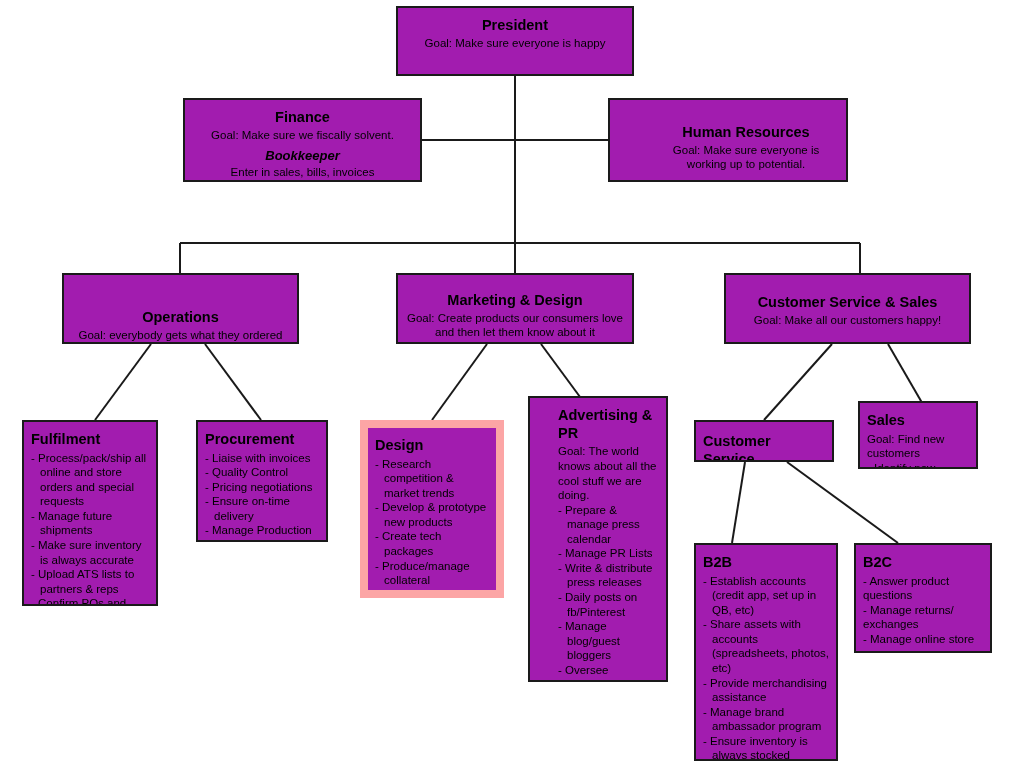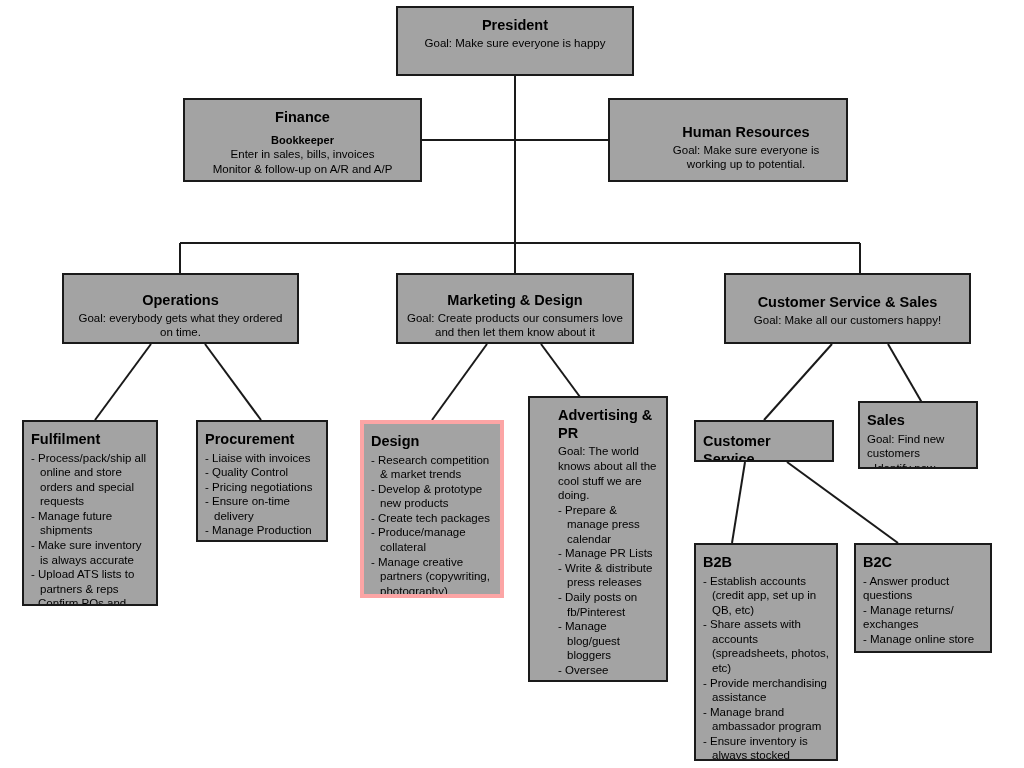--- a/index.html
+++ b/index.html
@@ -30,7 +30,7 @@
   .node {
     position: absolute;
     box-sizing: border-box;
-    background: #a3a3a3;
+    background: #a21caf;
     border: 2px solid #1a1a1a;
     overflow: hidden;
   }

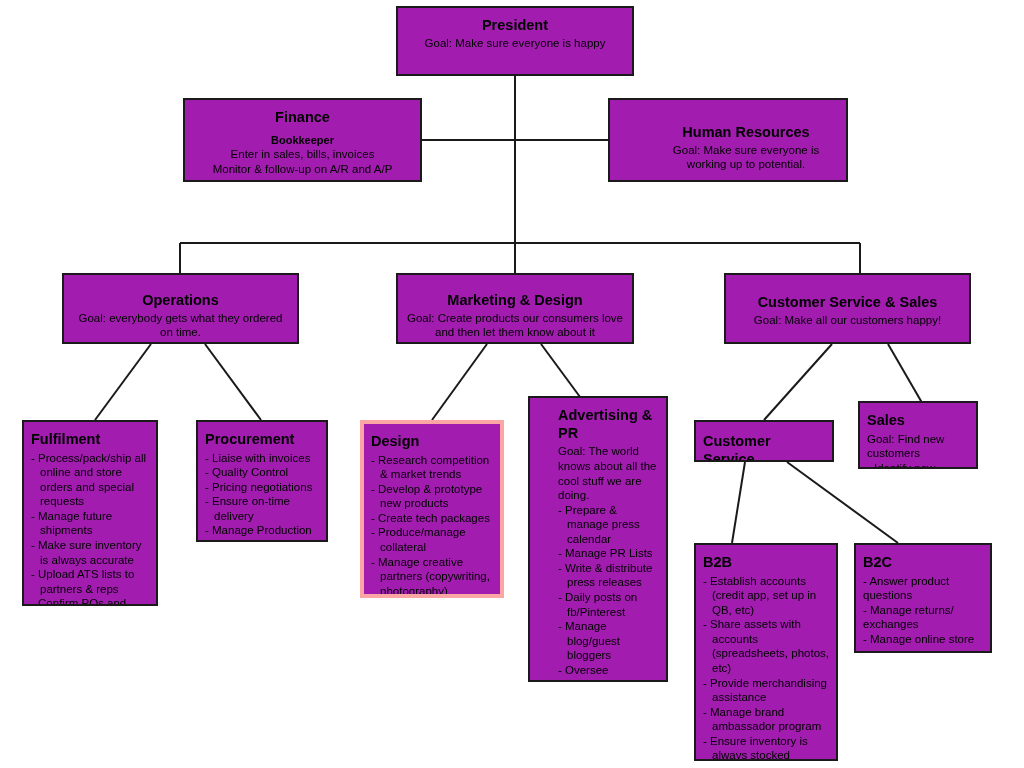--- a/index.html
+++ b/index.html
@@ -134,6 +134,7 @@
 
   <div class="node centered" style="left:183px; top:98px; width:239px; height:84px;">
     <div class="node-title">Finance</div>
+    <div class="node-goal">Goal: Make sure we fiscally solvent.</div>
     <div class="sub-title">Bookkeeper</div>
     <div class="sub-line">Enter in sales, bills, invoices</div>
     <div class="sub-line">Monitor &amp; follow-up on A/R and A/P</div>

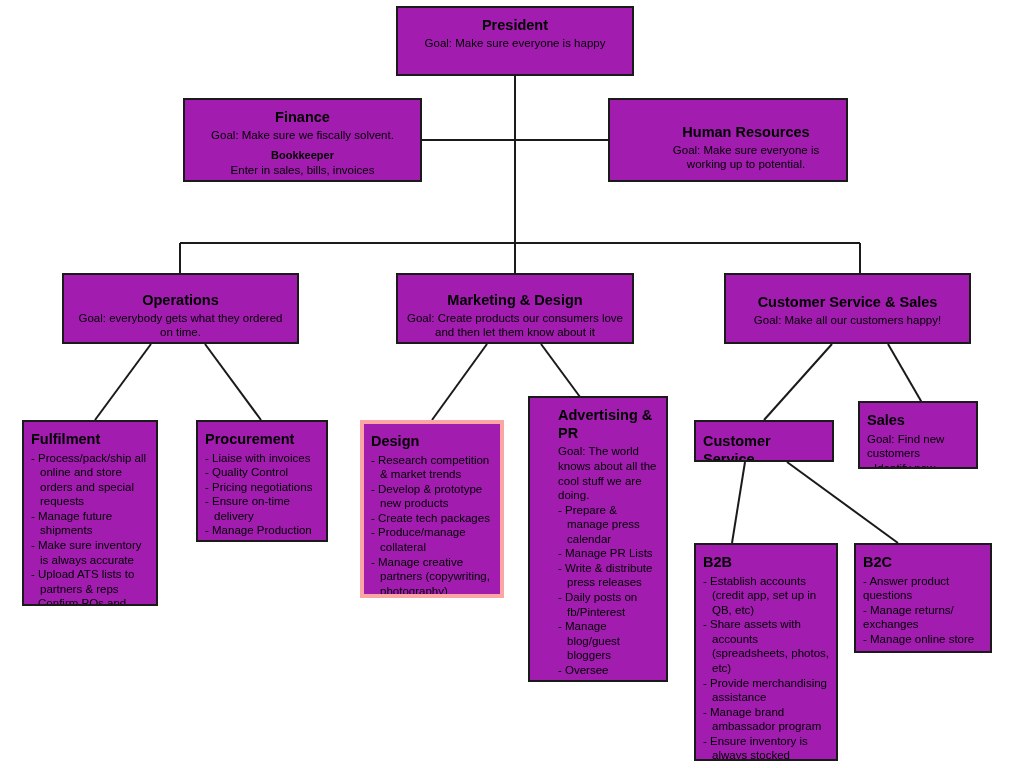--- a/index.html
+++ b/index.html
@@ -64,9 +64,10 @@
   }
   .sub-title {
     font-weight: bold;
-    font-size: 11px;
+    font-size: 13px;
     line-height: 1.3;
     margin: 6px 0 0 0;
+    font-style: italic;
   }
   .sub-line {
     font-size: 11.5px;

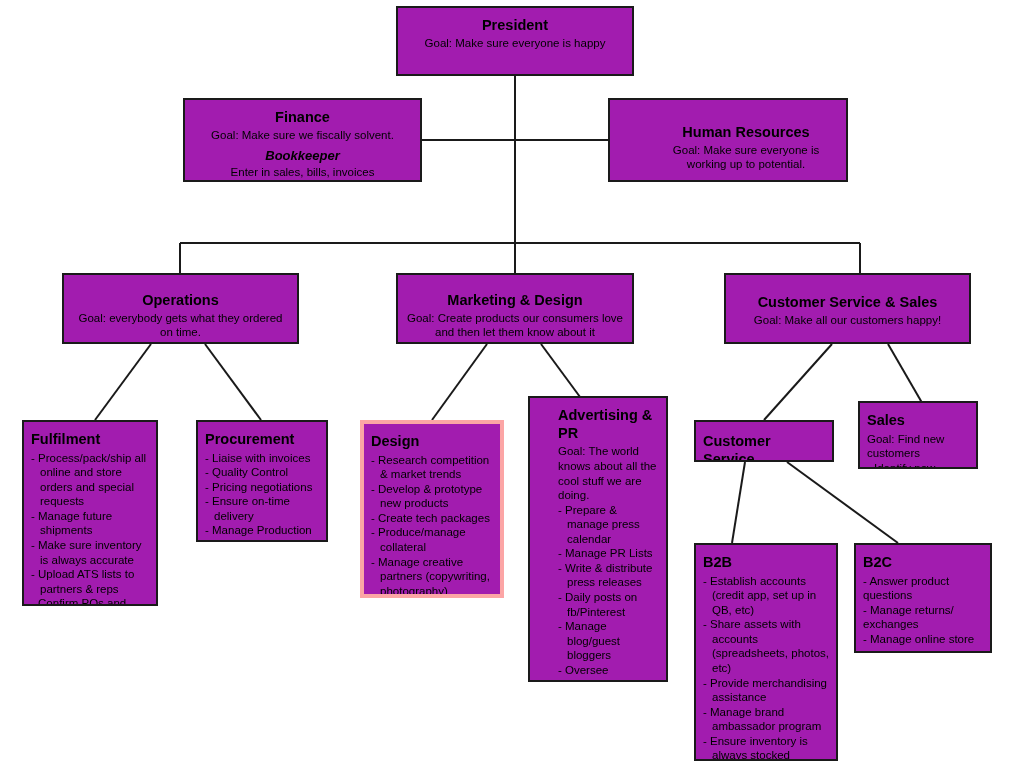--- a/index.html
+++ b/index.html
@@ -146,7 +146,7 @@
     <div class="node-goal">Goal: Make sure everyone is working up to potential.</div>
   </div>
 
-  <div class="node centered" style="left:62px; top:273px; width:237px; height:71px; padding-top:17px;">
+  <div class="node centered" style="left:62px; top:273px; width:237px; height:71px; padding-top:34px;">
     <div class="node-title">Operations</div>
     <div class="node-goal">Goal: everybody gets what they ordered on time.</div>
   </div>

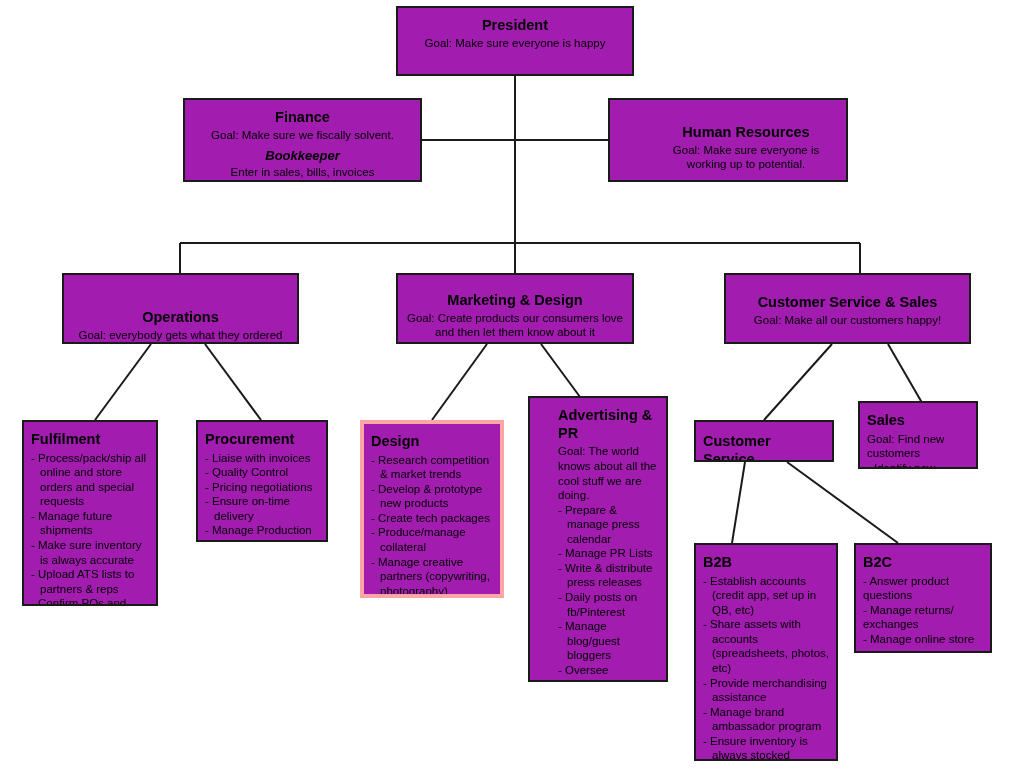--- a/index.html
+++ b/index.html
@@ -43,7 +43,7 @@
     padding: 9px 7px 6px 7px;
   }
   .node.highlight {
-    border: 4px solid #fca5a5;
+    border: 8px solid #fca5a5;
   }
   .node-title {
     font-weight: bold;

